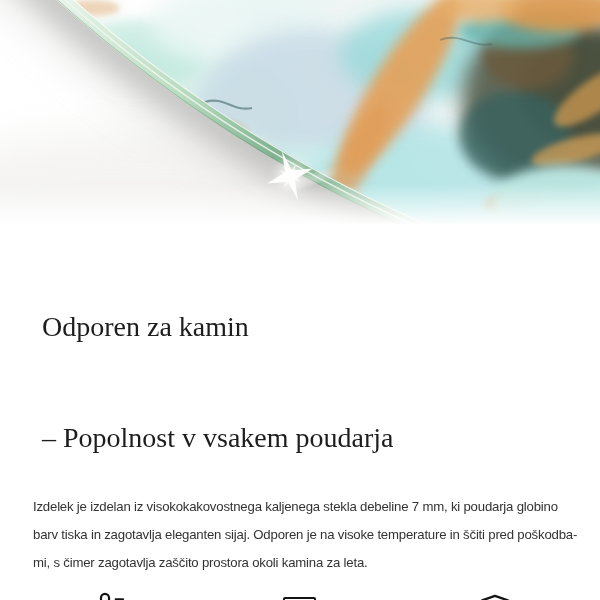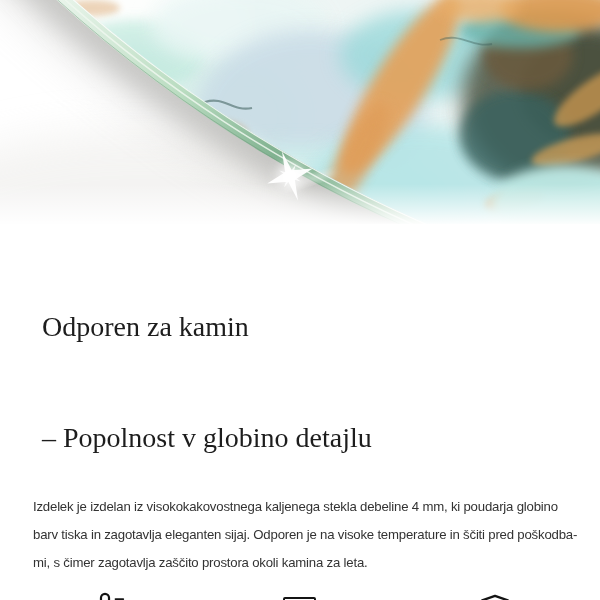--- a/index.html
+++ b/index.html
@@ -146,7 +146,7 @@
 
 <h1 class="heading">
   <div>Odporen za kamin</div>
-  <div>– Popolnost v globino detajlu</div>
+  <div>– Popolnost v vsakem poudarja</div>
 </h1>
 
 <p class="description">Izdelek je izdelan iz visokokakovostnega kaljenega stekla debeline 4 mm, ki poudarja globino

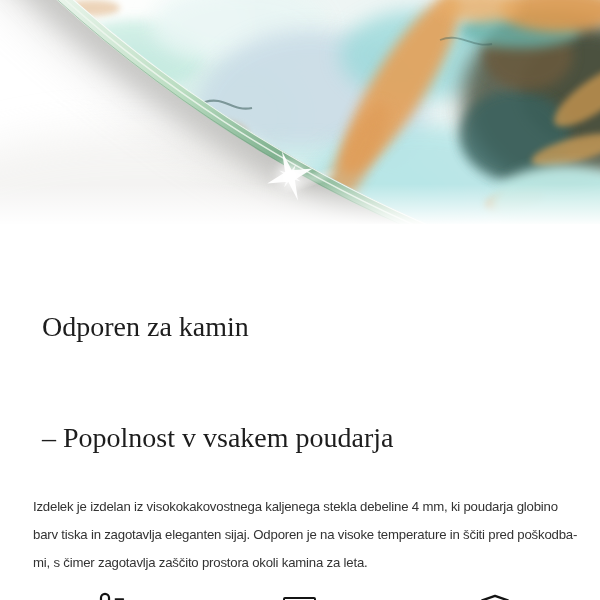--- a/index.html
+++ b/index.html
@@ -149,7 +149,7 @@
   <div>– Popolnost v vsakem poudarja</div>
 </h1>
 
-<p class="description">Izdelek je izdelan iz visokokakovostnega kaljenega stekla debeline 4 mm, ki poudarja globino
+<p class="description">Izdelek je izdelan iz visokokakovostnega kaljenega stekla debeline 7 mm, ki poudarja globino
 barv tiska in zagotavlja eleganten sijaj. Odporen je na visoke temperature in ščiti pred poškodba-
 mi, s čimer zagotavlja zaščito prostora okoli kamina za leta.</p>
 

